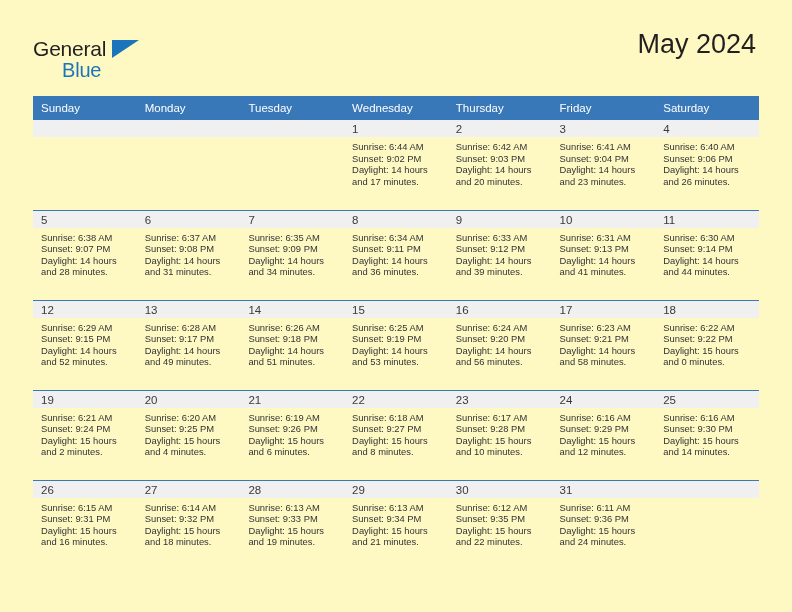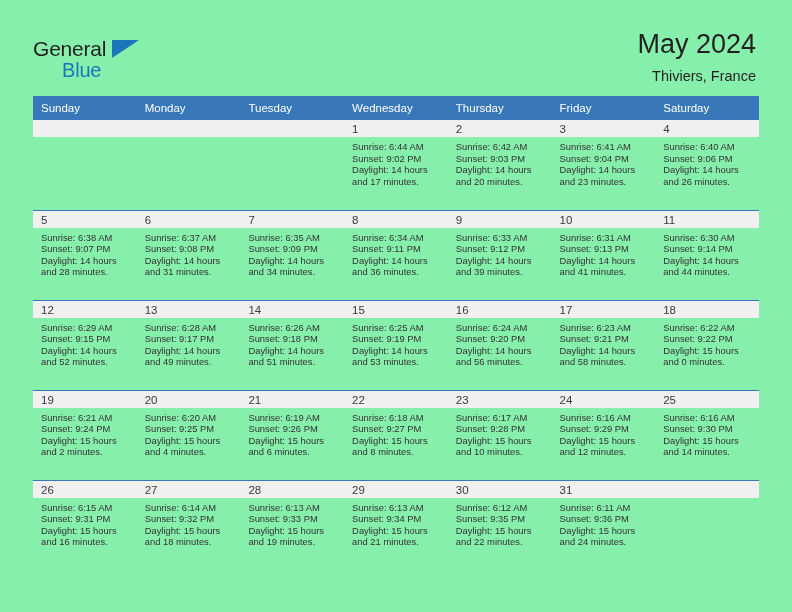--- a/index.html
+++ b/index.html
@@ -13,7 +13,7 @@
     position: relative;
     width: 792px;
     height: 612px;
-    background: #86efac;
+    background: #fef9c3;
   }
 
   

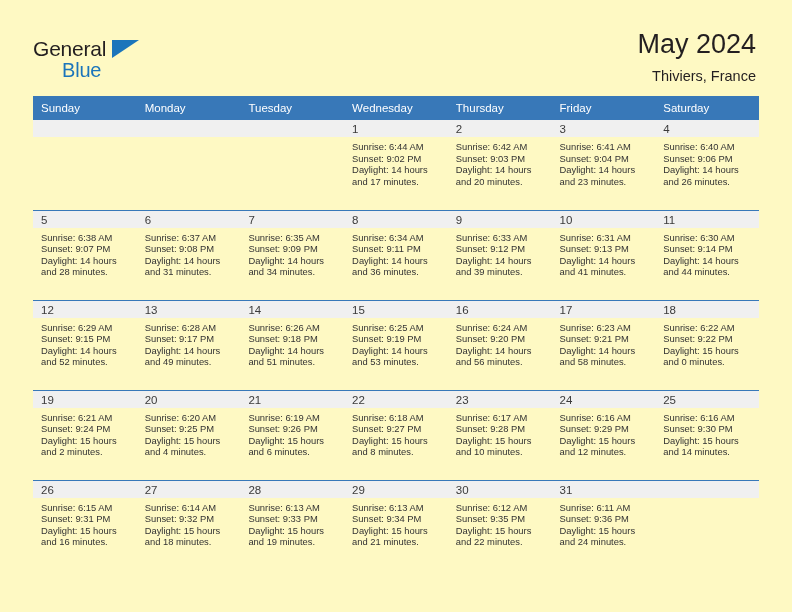--- a/index.html
+++ b/index.html
@@ -123,7 +123,6 @@
     </div>
     <div class="titles">
       <div class="cal-title">May 2024</div>
-      <div class="cal-sub">Thiviers, France</div>
     </div>
   </div>
 

